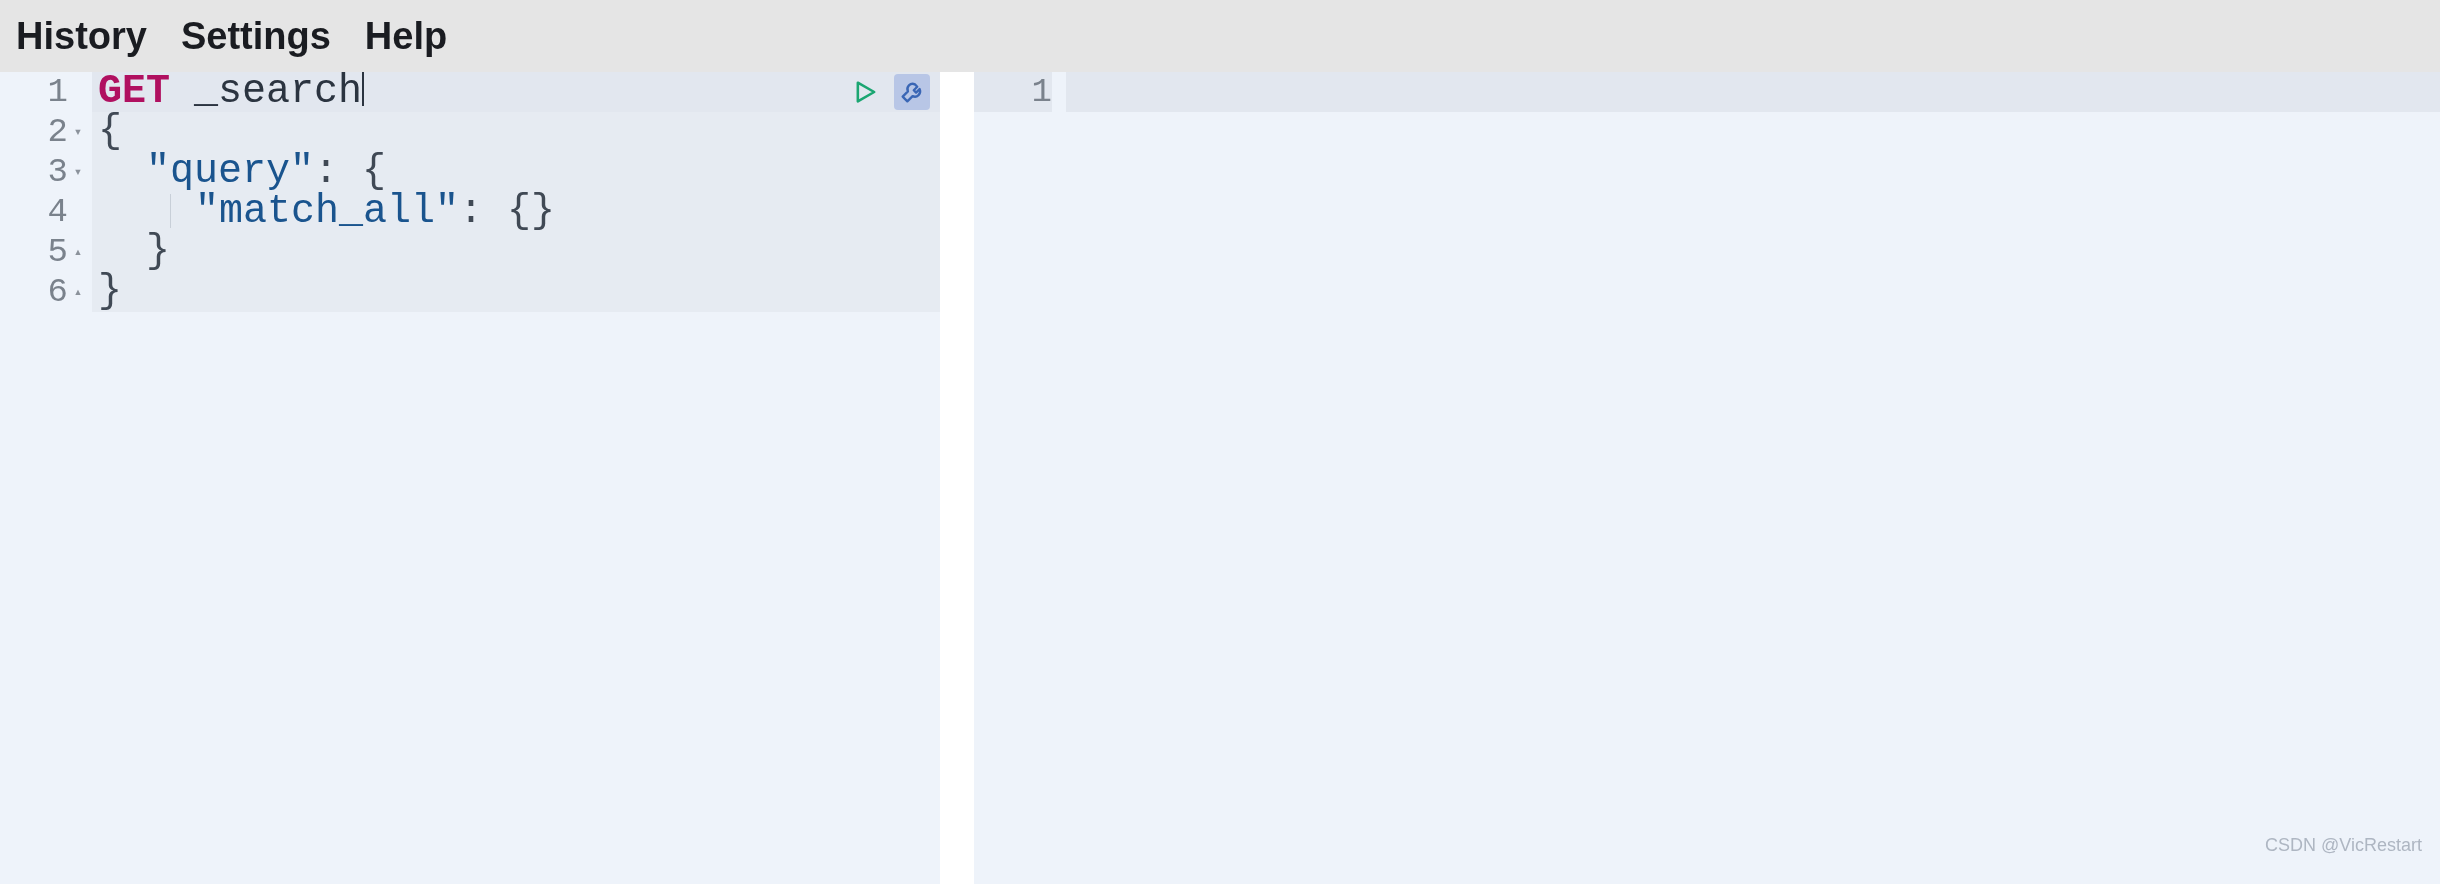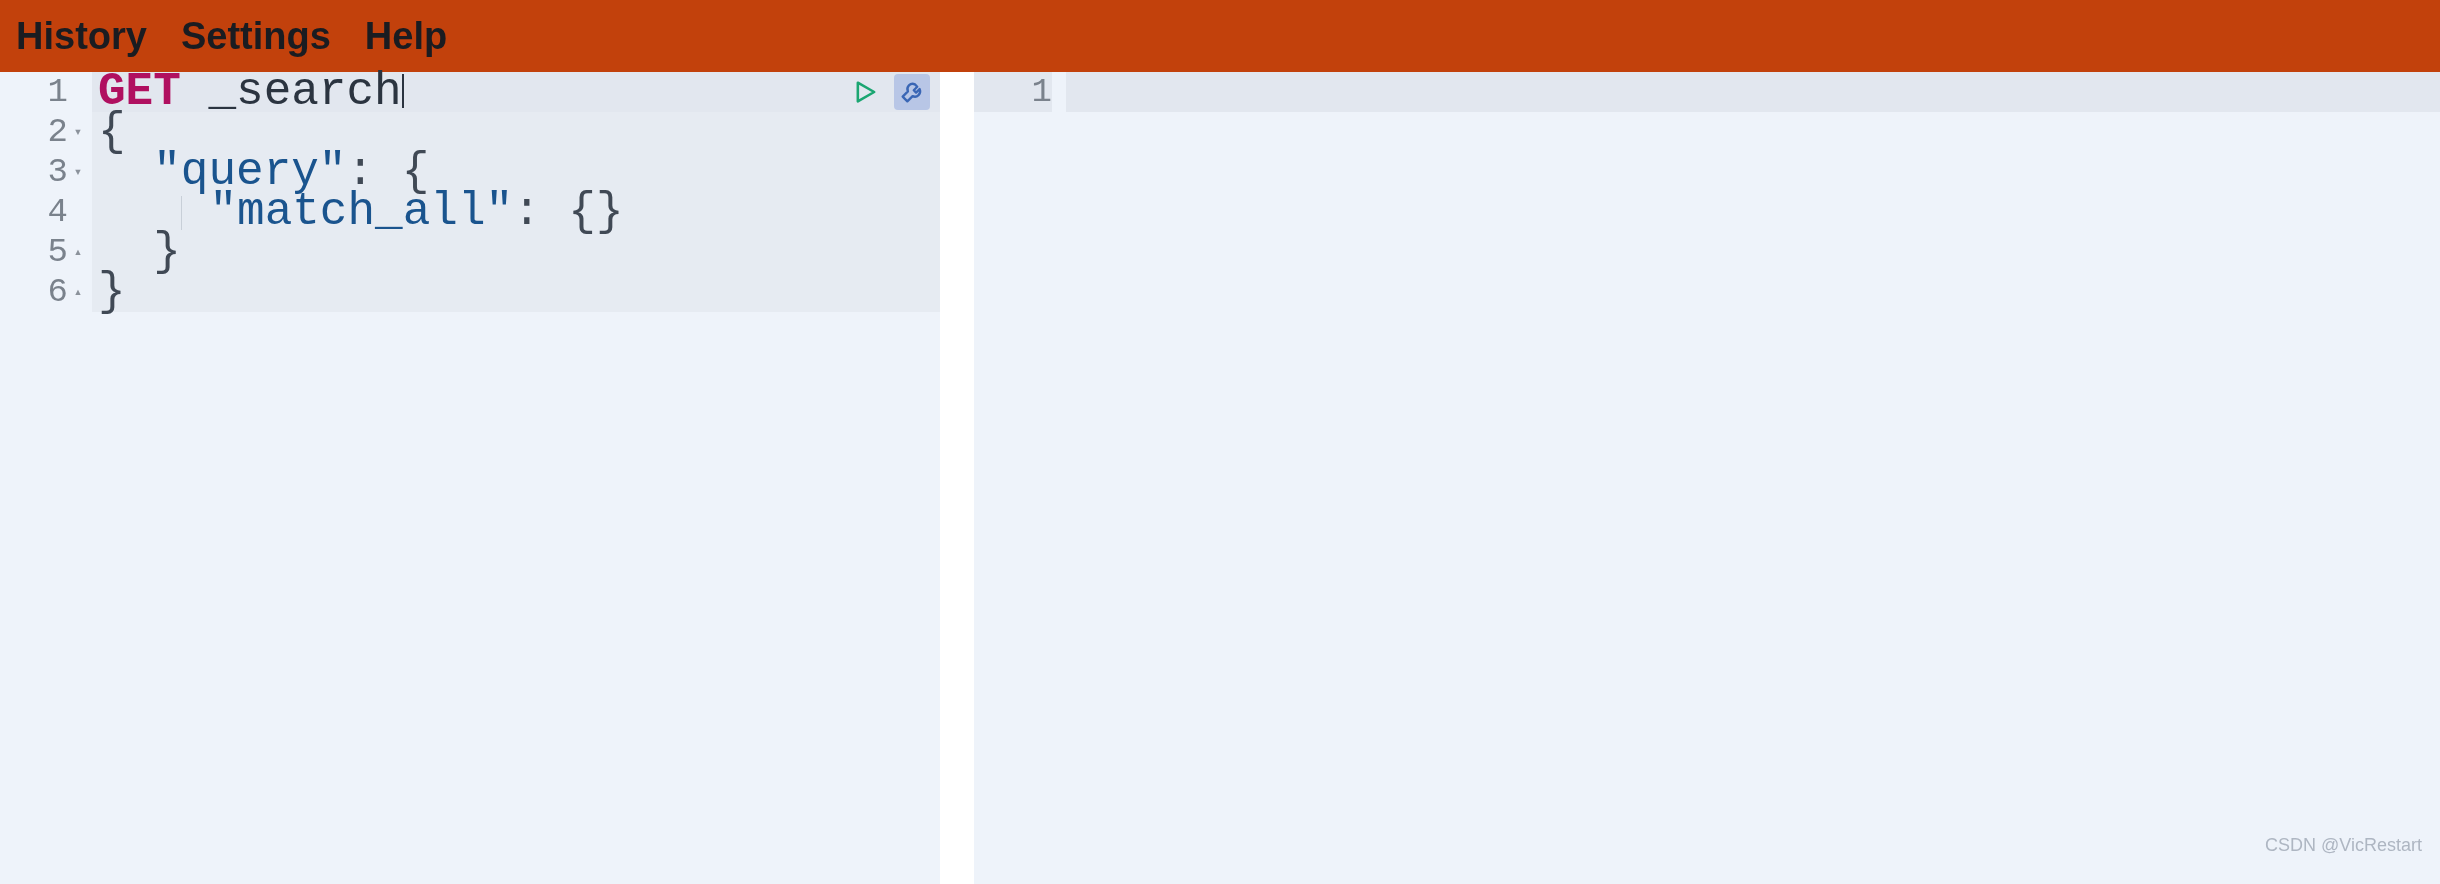--- a/index.html
+++ b/index.html
@@ -24,7 +24,7 @@
     height: 72px;
     padding-left: 16px;
     gap: 34px;
-    background: #c2410c;
+    background: #e5e5e5;
   }
   .menubar-item {
     font-size: 38px;

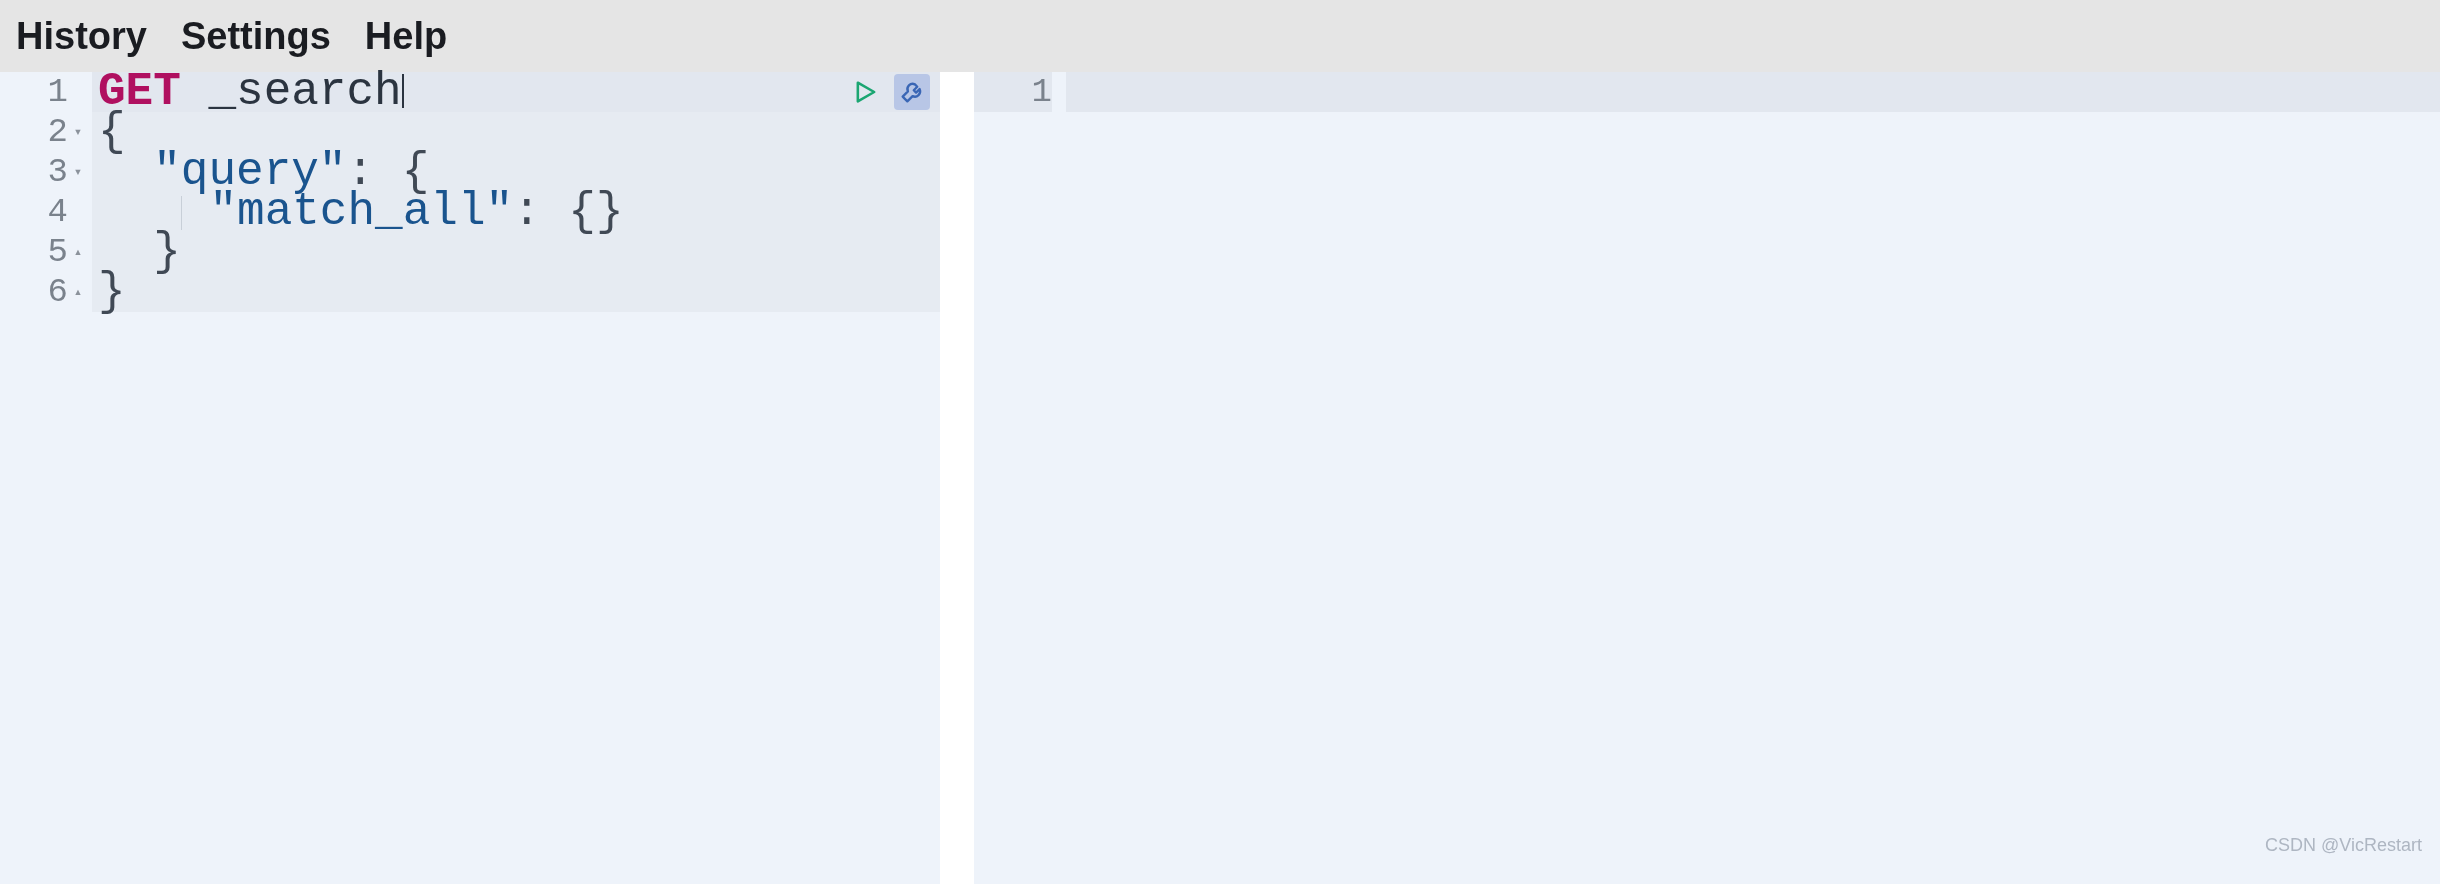--- a/index.html
+++ b/index.html
@@ -95,7 +95,7 @@
   .code {
     flex: 1;
     font-family: "Consolas","Menlo","Courier New",monospace;
-    font-size: 46px;
+    font-size: 40px;
     color: #2b3440;
     position: relative;
   }

